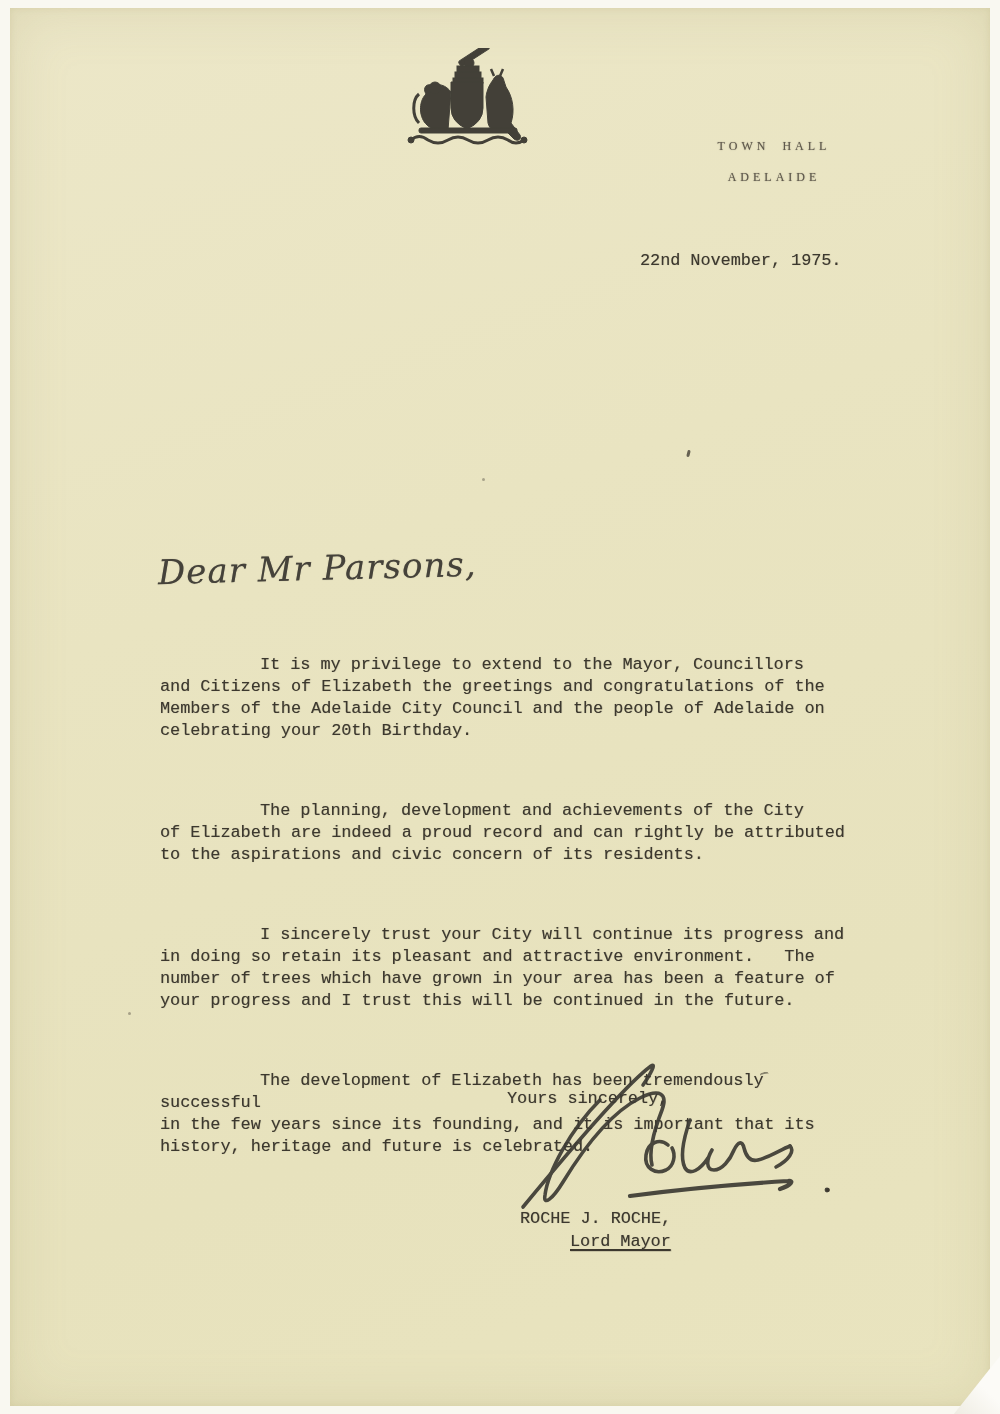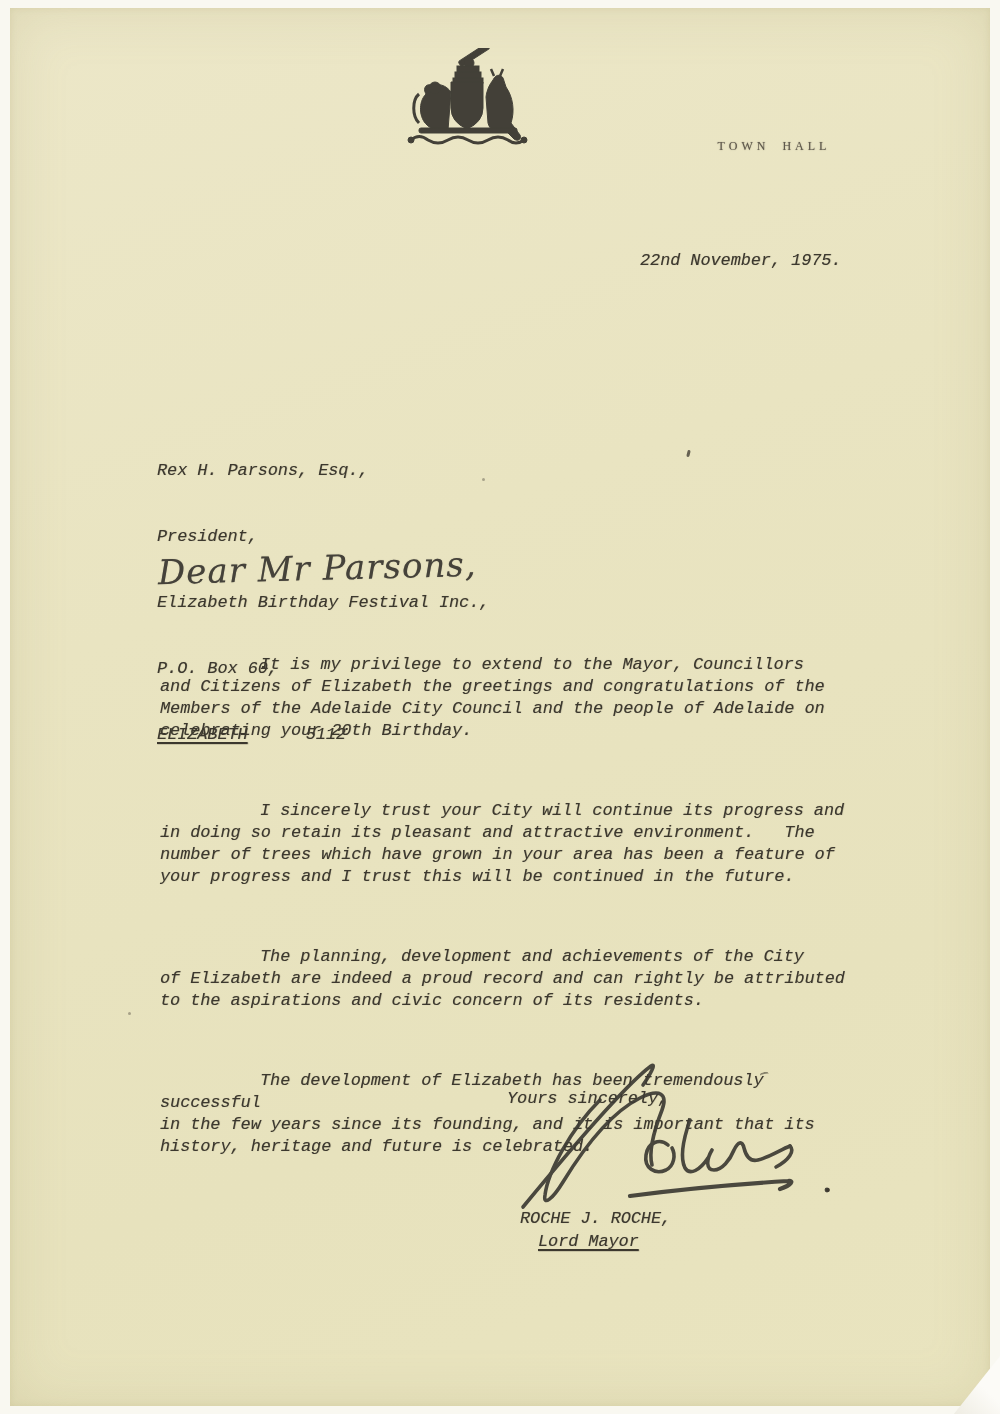--- a/index.html
+++ b/index.html
@@ -105,6 +105,7 @@
 
   <div class="letterhead">
     <div>TOWN HALL</div>
+    <div>ADELAIDE</div>
   </div>
 
   <div class="typewriter date-line">22nd November, 1975.</div>

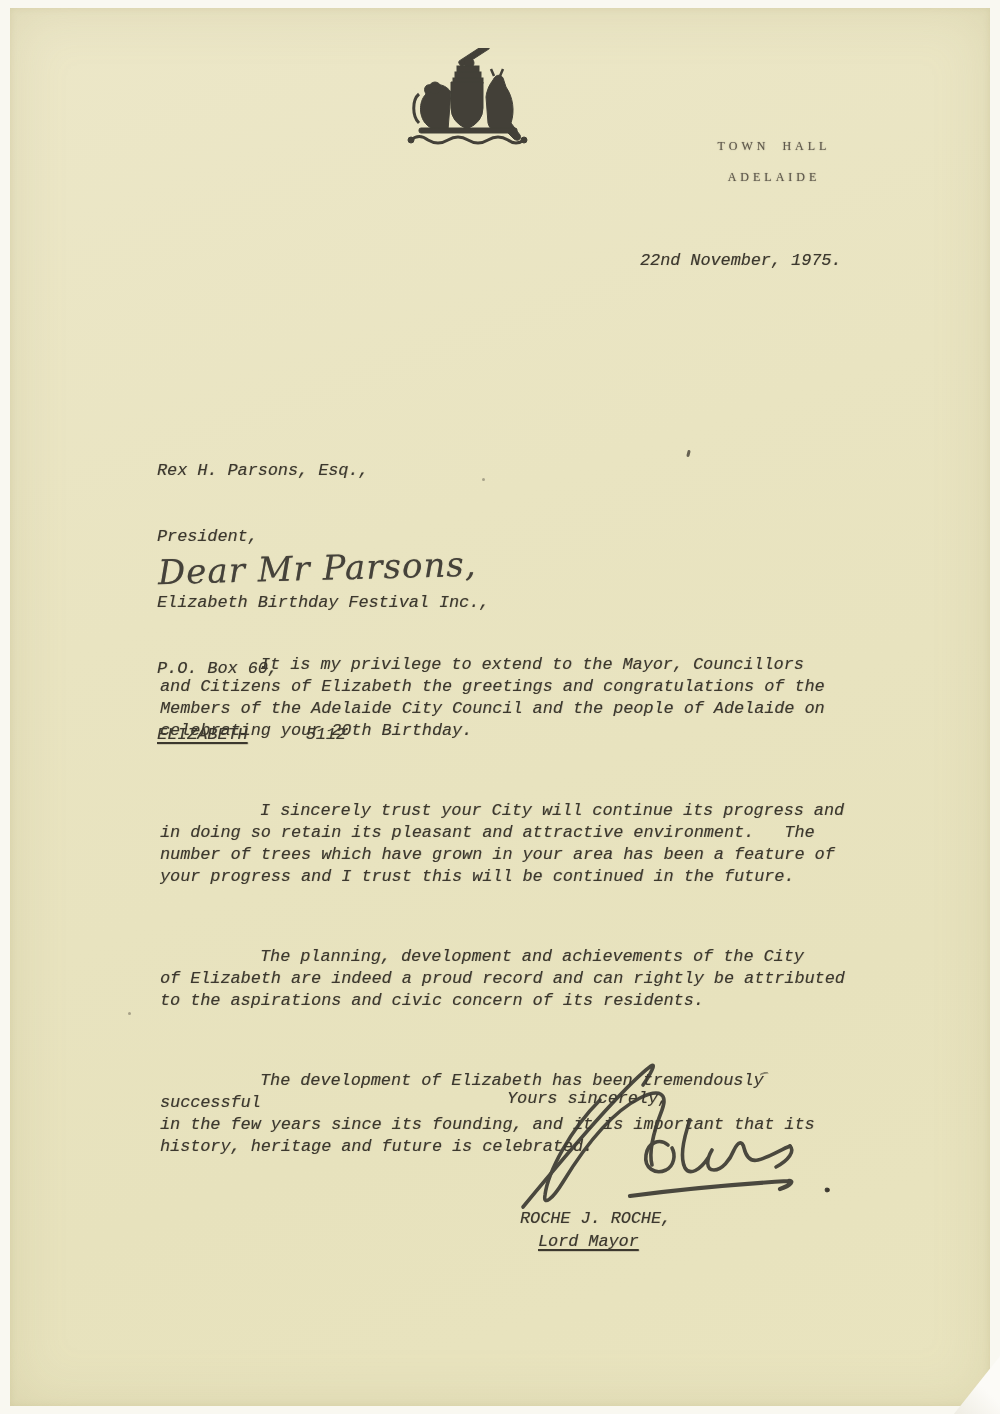--- a/index.html
+++ b/index.html
@@ -30,7 +30,6 @@
     color:#3c382e;
     text-shadow:0.4px 0.4px 0.7px rgba(60,56,46,0.45);
     white-space:pre-wrap;
-    font-style:italic;
   }
   .letterhead{
     position:absolute;left:645px;top:131px;width:258px;

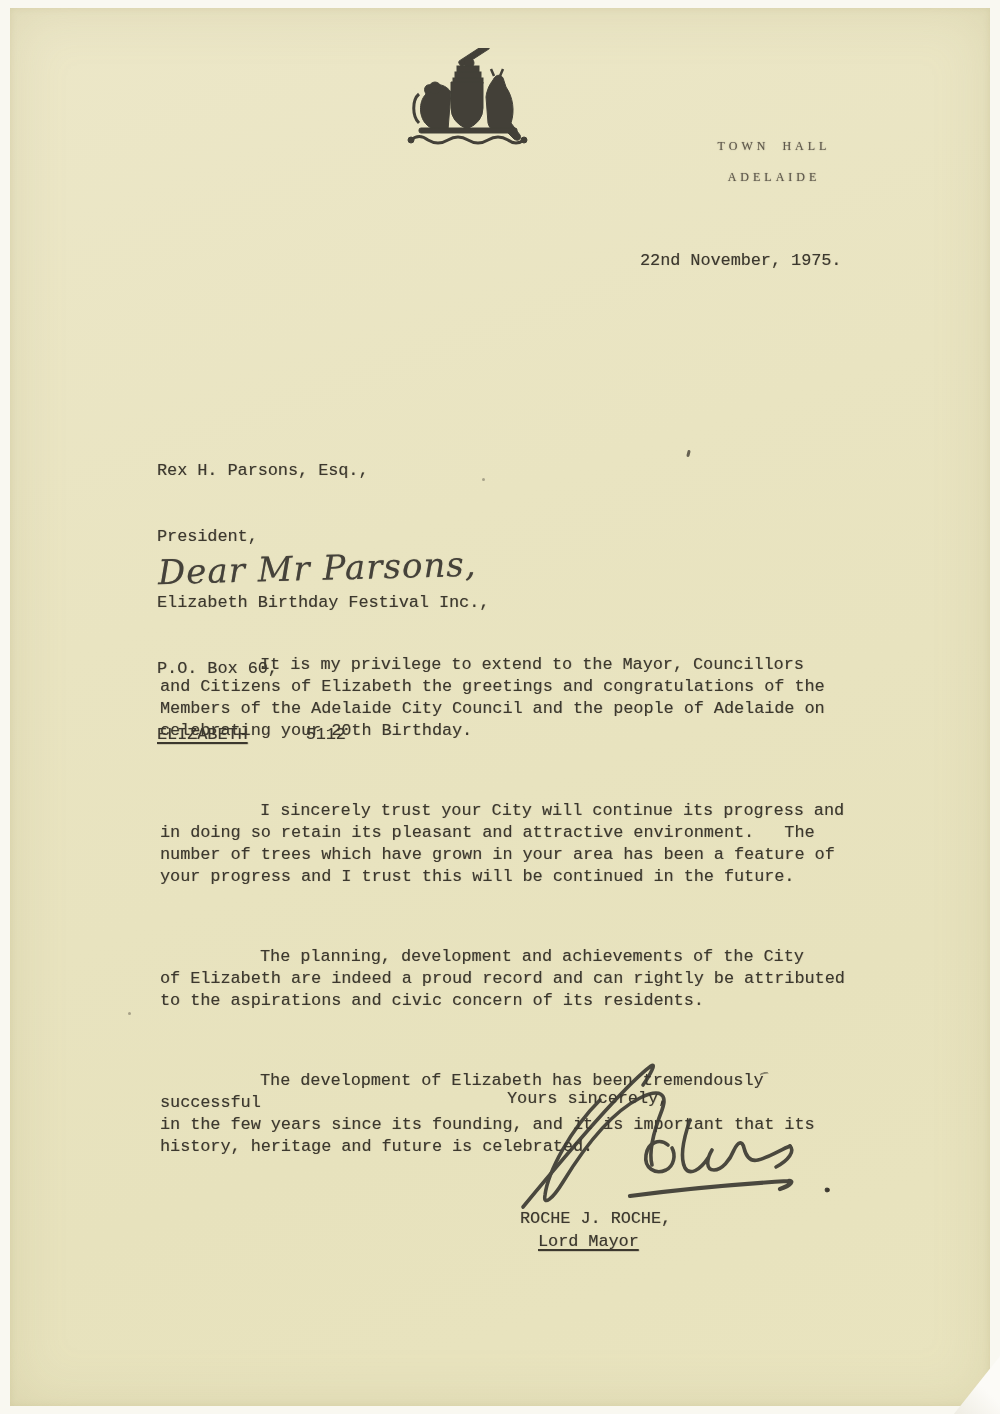--- a/index.html
+++ b/index.html
@@ -109,13 +109,6 @@
 
   <div class="typewriter date-line">22nd November, 1975.</div>
 
-  <div class="typewriter recipient">
-    <div>Rex H. Parsons, Esq.,</div>
-    <div>President,</div>
-    <div>Elizabeth Birthday Festival Inc.,</div>
-    <div>P.O. Box 60,</div>
-    <div><span class="underlined">ELIZABETH</span><span class="postcode">5112</span></div>
-  </div>
 
   <div class="salutation">Dear Mr Parsons,</div>
 

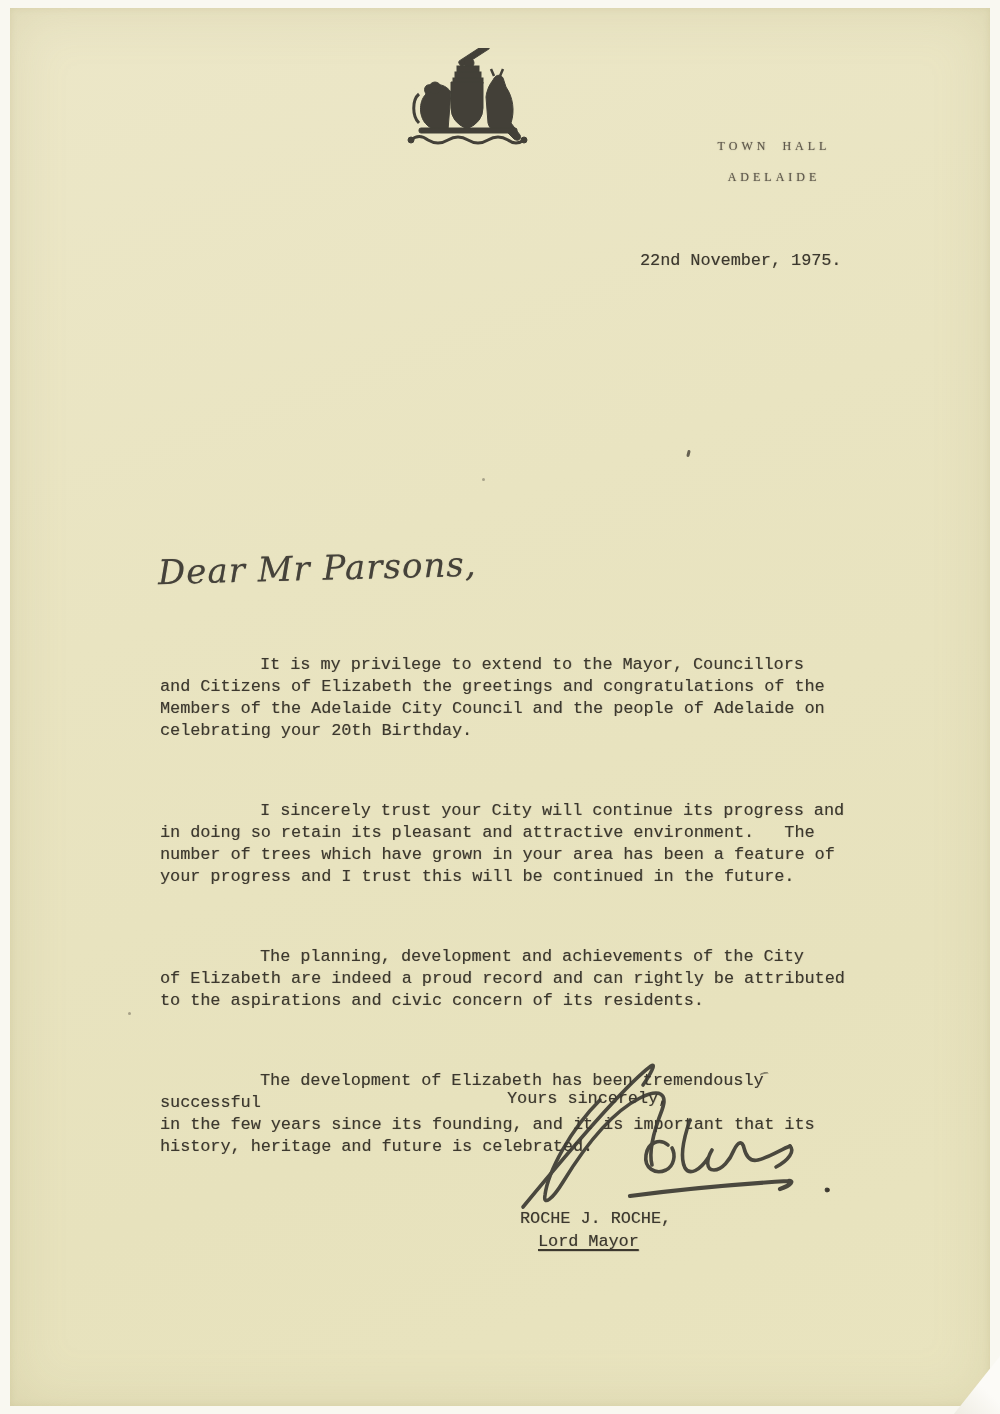--- a/index.html
+++ b/index.html
@@ -117,13 +117,13 @@
 and Citizens of Elizabeth the greetings and congratulations of the
 Members of the Adelaide City Council and the people of Adelaide on
 celebrating your 20th Birthday.</p>
+    <p>The planning, development and achievements of the City
+of Elizabeth are indeed a proud record and can rightly be attributed
+to the aspirations and civic concern of its residents.</p>
     <p>I sincerely trust your City will continue its progress and
 in doing so retain its pleasant and attractive environment.   The
 number of trees which have grown in your area has been a feature of
 your progress and I trust this will be continued in the future.</p>
-    <p>The planning, development and achievements of the City
-of Elizabeth are indeed a proud record and can rightly be attributed
-to the aspirations and civic concern of its residents.</p>
     <p>The development of Elizabeth has been tremendously successful
 in the few years since its founding, and it is important that its
 history, heritage and future is celebrated.</p>

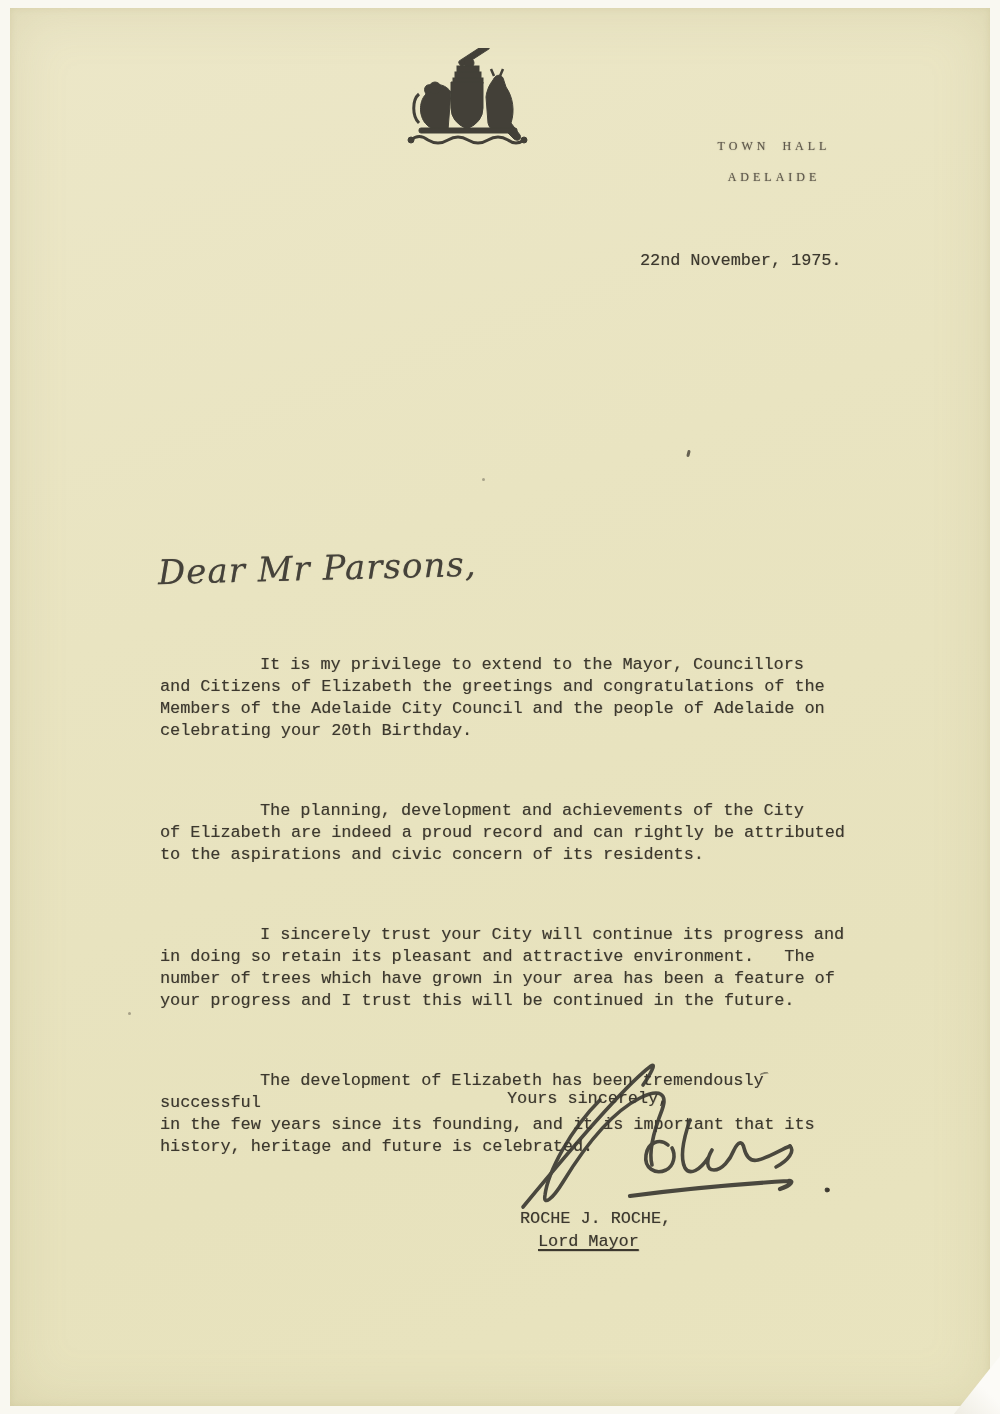--- a/index.html
+++ b/index.html
@@ -60,7 +60,7 @@
   .closing-line{left:507px;top:1088px;}
   .signature{position:absolute;left:470px;top:1050px;width:390px;height:165px;}
   .sig-name{left:520px;top:1208px;}
-  .sig-title{left:538px;top:1231px;}
+  .sig-title{left:570px;top:1231px;}
   
   .mark{position:absolute;background:rgba(58,54,44,0.75);border-radius:50%;}
   .mark-apostrophe{left:687px;top:450px;width:3px;height:7px;border-radius:2px;transform:rotate(14deg);}

